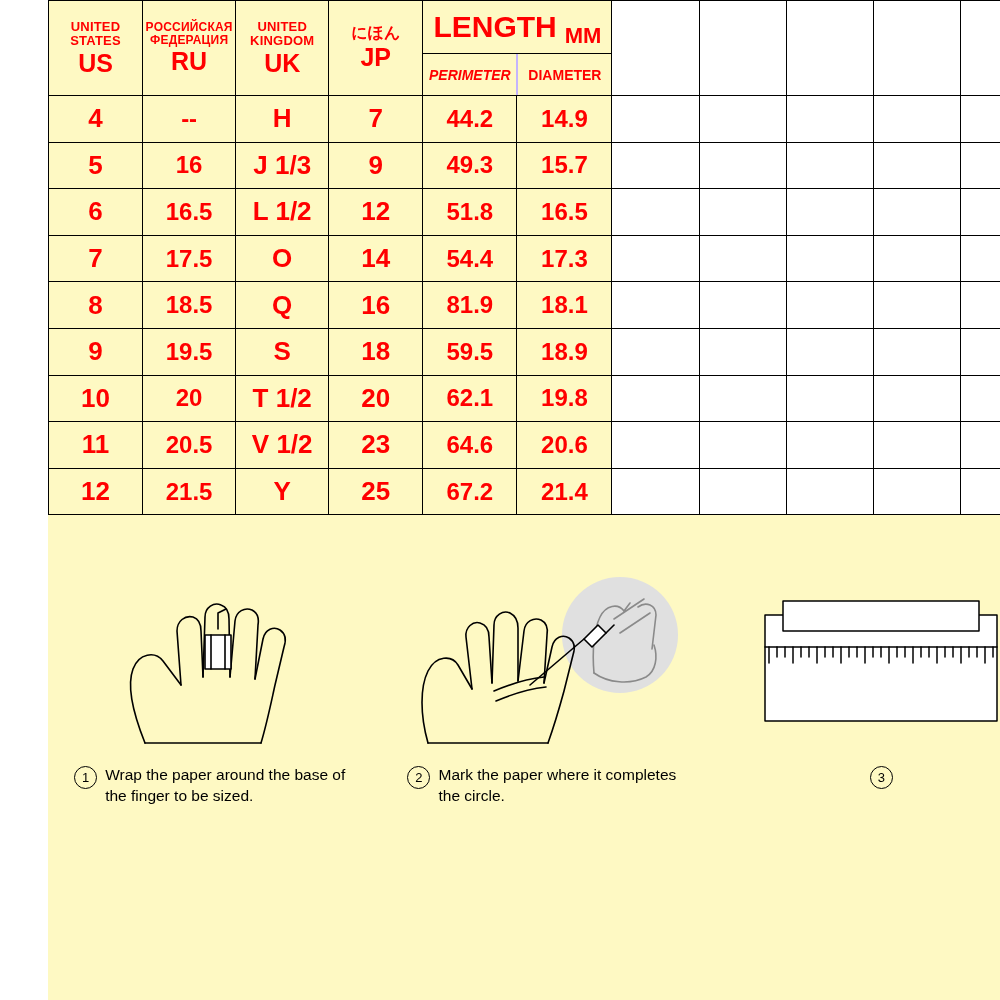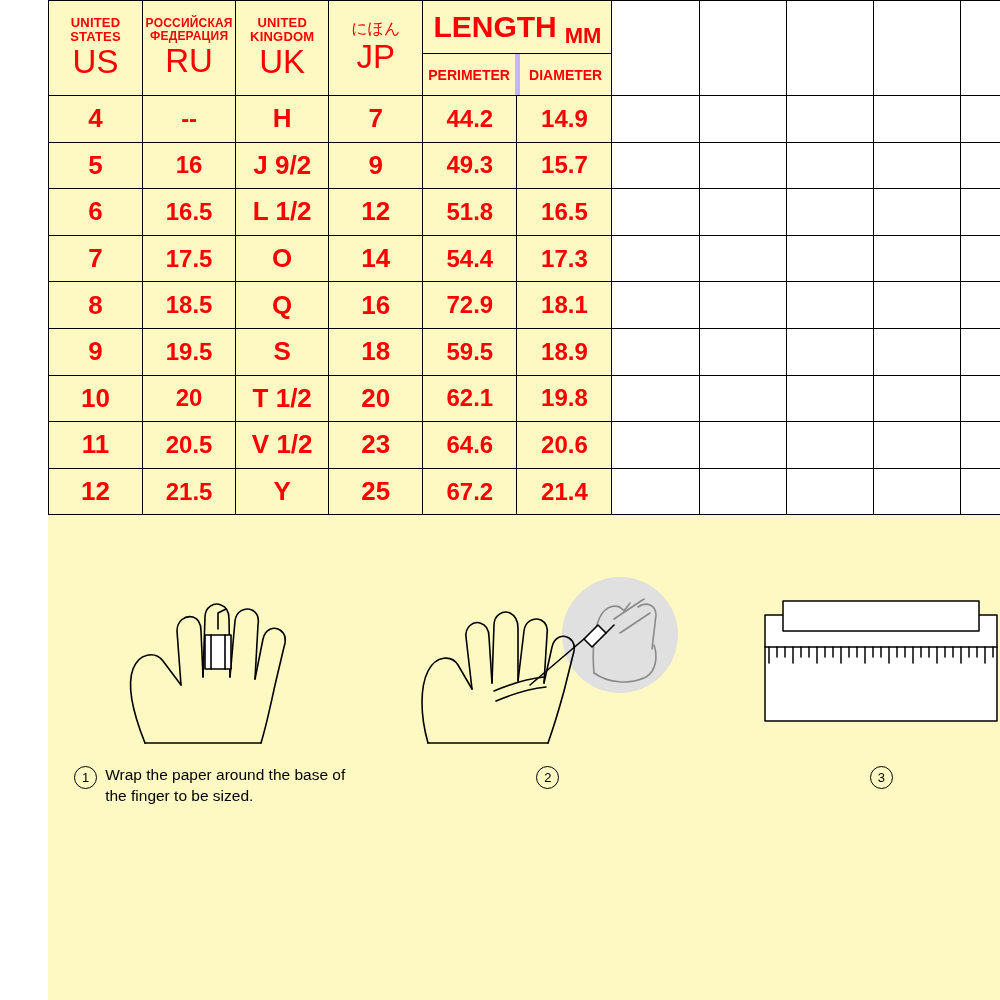--- a/index.html
+++ b/index.html
@@ -66,7 +66,7 @@
   }
   .hdr-jp-top {
     font-size: 16px;
-    font-weight: normal;
+    font-weight: bold;
   }
 
   

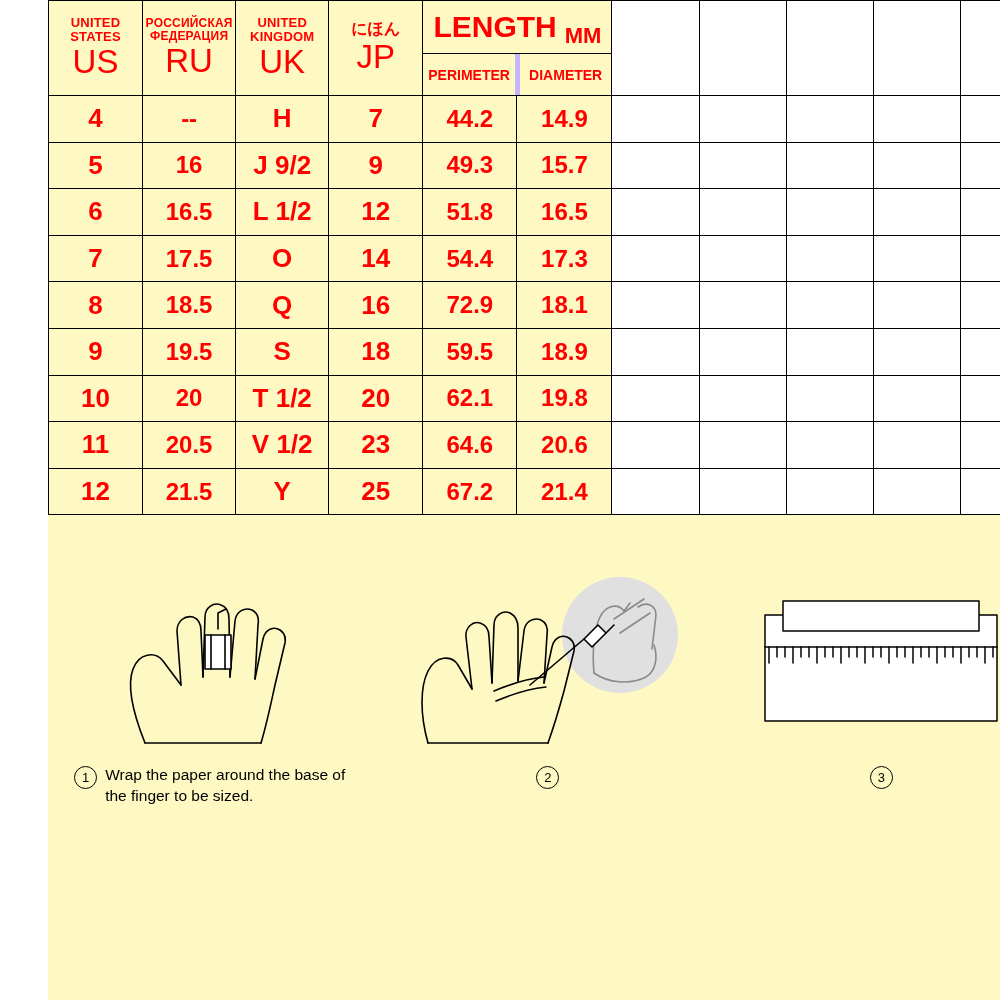--- a/index.html
+++ b/index.html
@@ -60,8 +60,8 @@
     font-size: 12px;
   }
   .hdr-big {
-    font-size: 33px;
-    font-weight: normal;
+    font-size: 25px;
+    font-weight: bold;
     margin-top: 2px;
   }
   .hdr-jp-top {

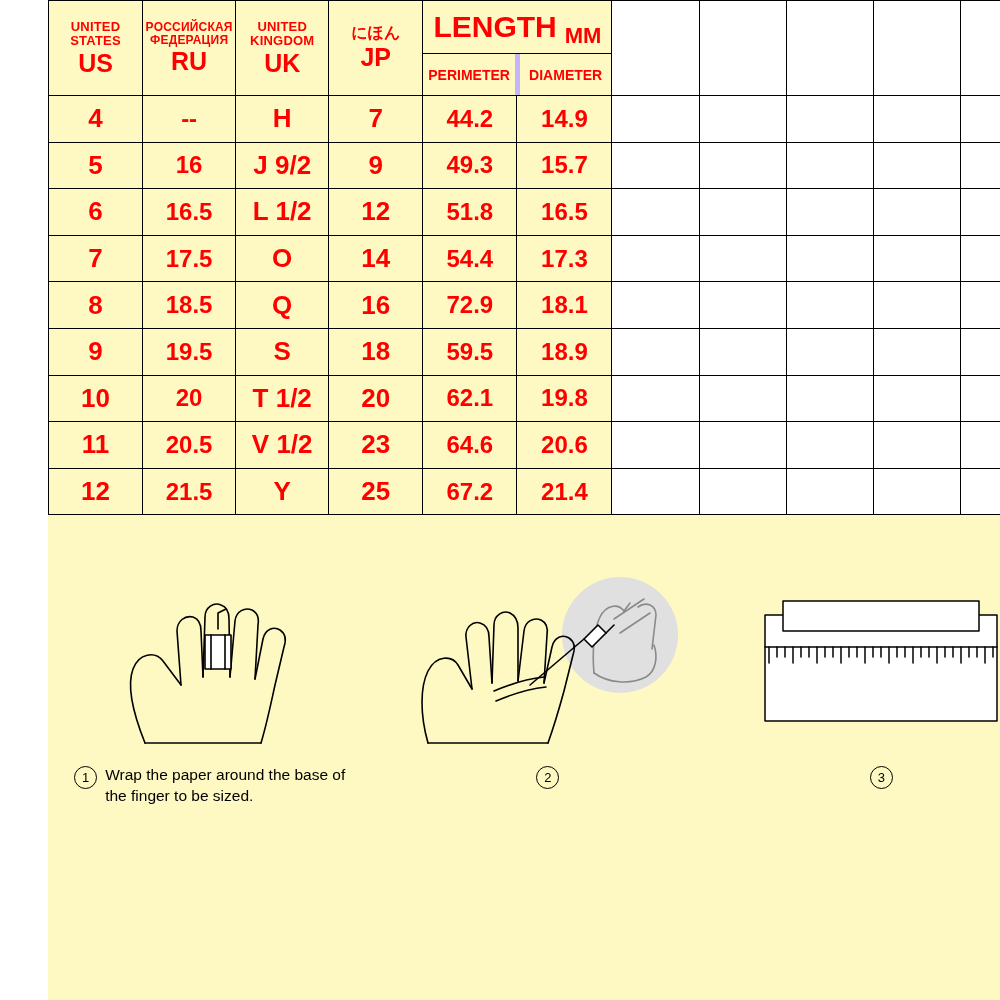--- a/index.html
+++ b/index.html
@@ -106,7 +106,8 @@
     font-weight: bold;
   }
   .length-sub > div.first {
-    border-right: 5px solid #c4b5fd;
+    border-right: 2px solid #c4b5fd;
+    font-style: italic;
   }
 
   .data-row { height: 46.6px; }

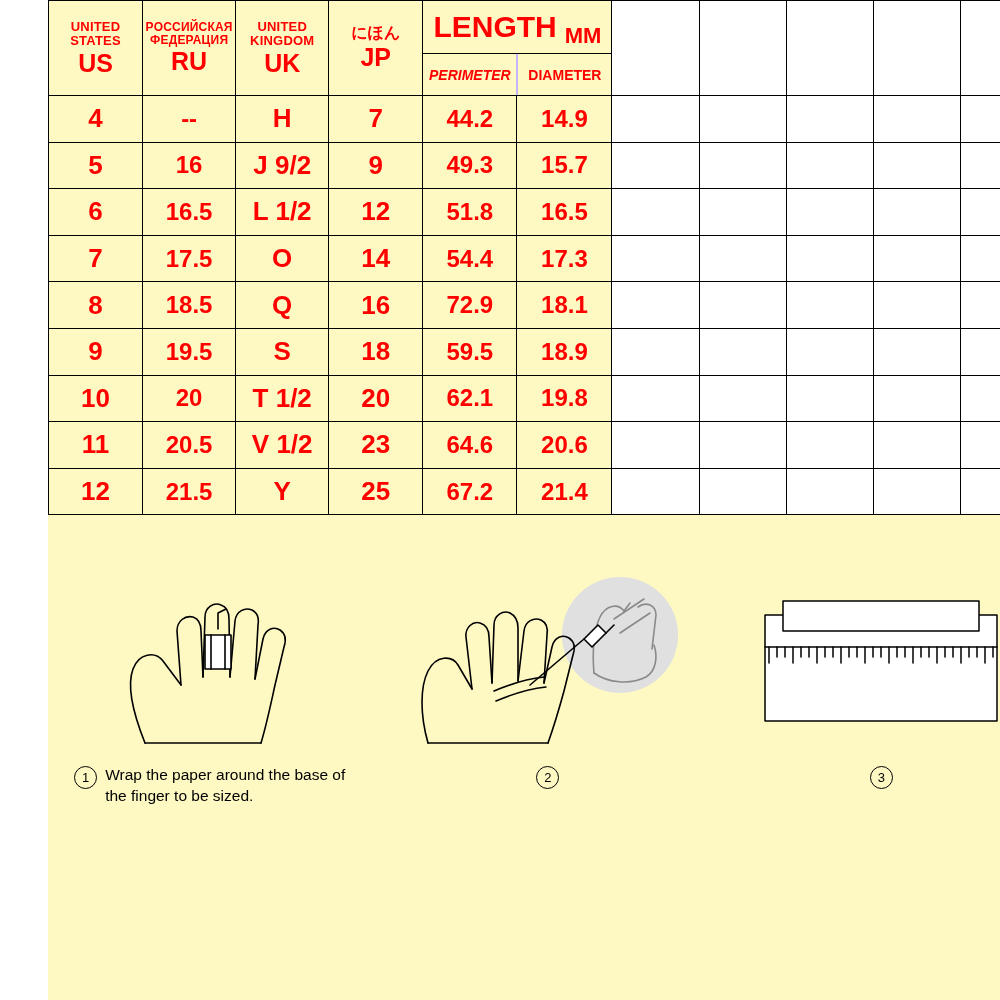--- a/index.html
+++ b/index.html
@@ -242,7 +242,7 @@
       <tr class="data-row">
         <td class="data-cell">5</td>
         <td class="data-cell small">16</td>
-        <td class="data-cell">J 9/2</td>
+        <td class="data-cell">J 1/3</td>
         <td class="data-cell">9</td>
         <td class="data-cell small">49.3</td>
         <td class="data-cell small">15.7</td>

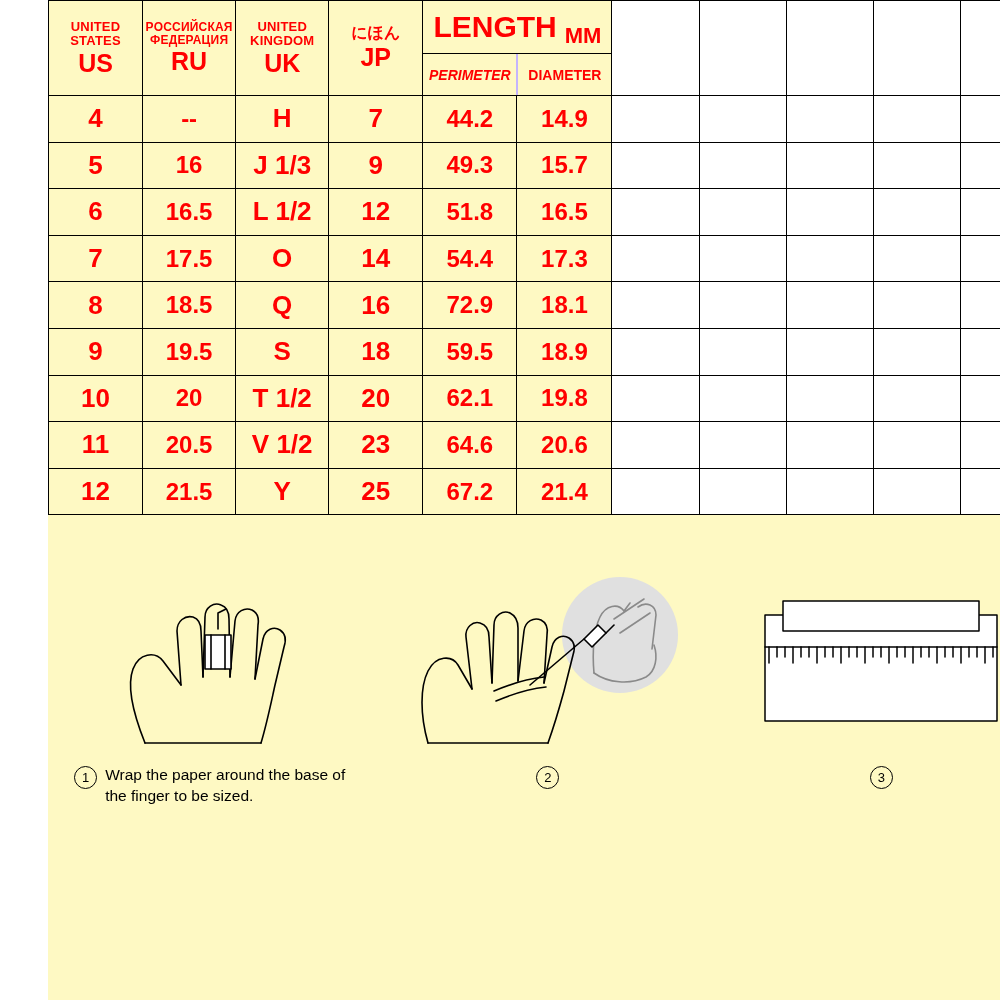--- a/index.html
+++ b/index.html
@@ -286,7 +286,7 @@
         <td class="data-cell small">18.5</td>
         <td class="data-cell">Q</td>
         <td class="data-cell">16</td>
-        <td class="data-cell small">72.9</td>
+        <td class="data-cell small">81.9</td>
         <td class="data-cell small">18.1</td>
         <td class="blank-cell"></td>
         <td class="blank-cell"></td>

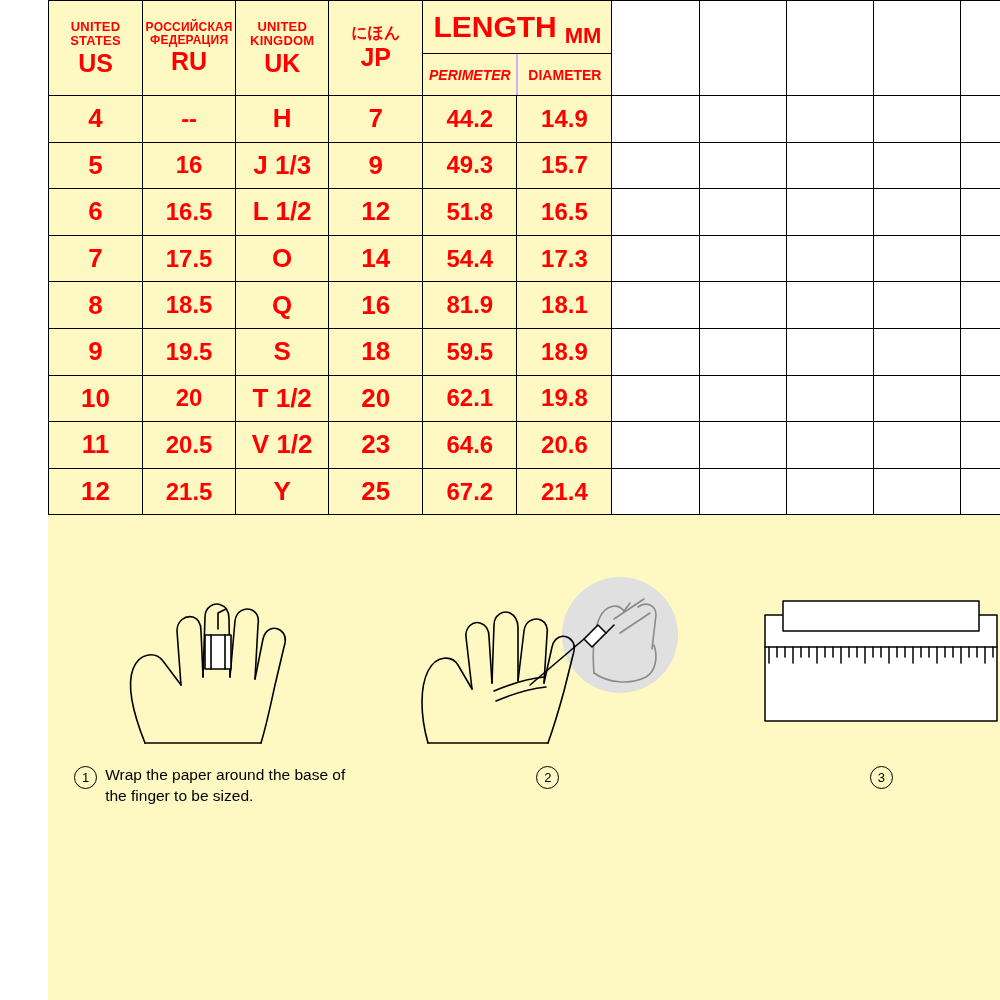--- a/index.html
+++ b/index.html
@@ -399,6 +399,7 @@
       </div>
       <div class="step-text">
         <span class="step-num">2</span>
+        <span class="step-caption">Mark the paper where it completes the circle.</span>
       </div>
     </div>
 

